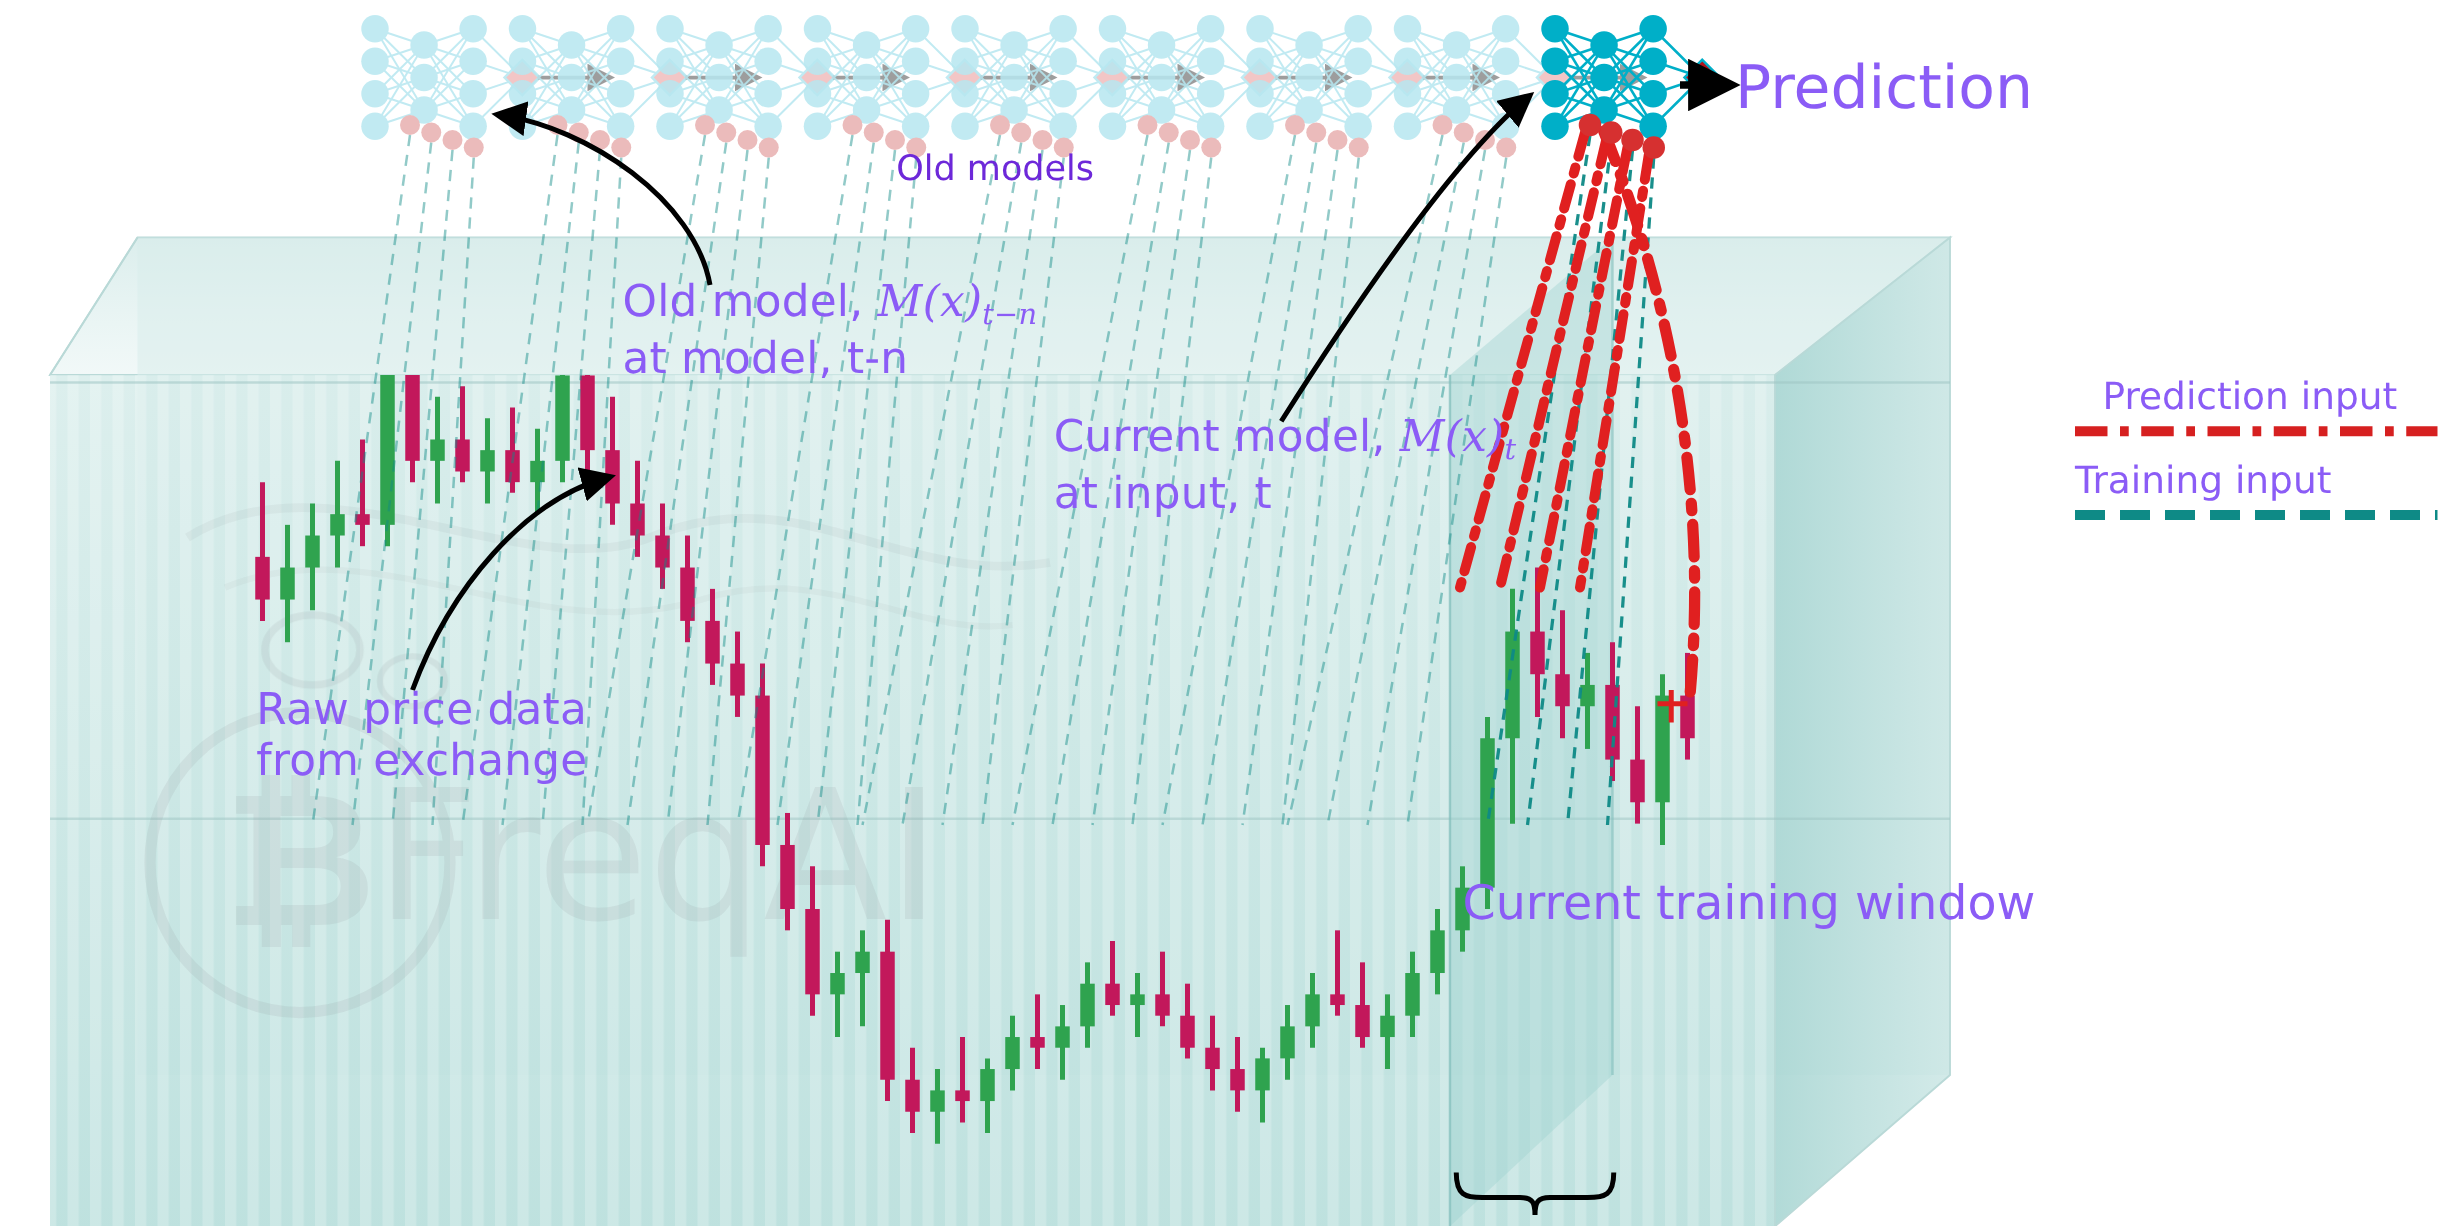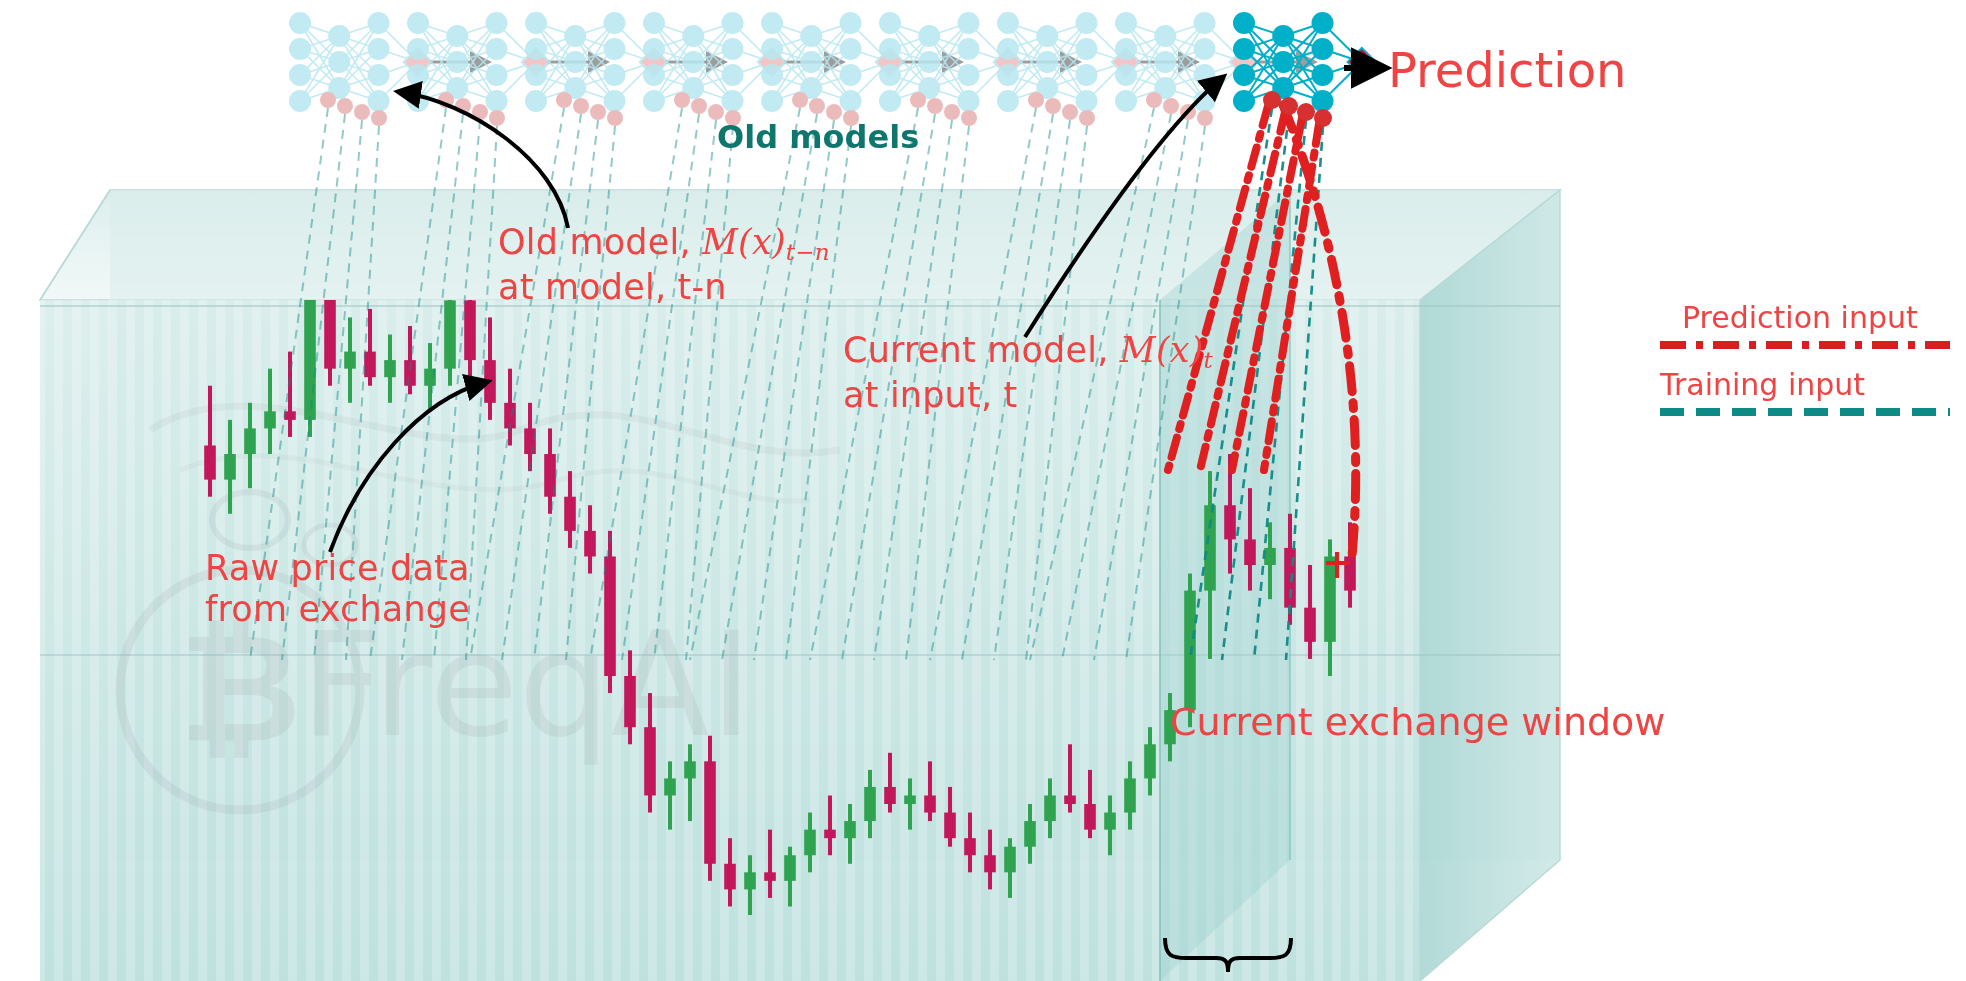--- a/index.html
+++ b/index.html
@@ -7,7 +7,7 @@
        font-family:"DejaVu Sans","Liberation Sans",sans-serif;}
   .stage{position:absolute;inset:0;width:1966px;height:981px;}
   svg.layer{position:absolute;left:0;top:0;width:1966px;height:981px;overflow:visible;}
-  .txt{position:absolute;color:#ef4444;white-space:nowrap;}
+  .txt{position:absolute;color:#8b5cf6;white-space:nowrap;}
   .annot{font-size:35px;line-height:1.18;letter-spacing:.2px;}
   .mathi{font-family:"DejaVu Serif","Liberation Serif",serif;font-style:italic;}
   .mathsub{font-size:.66em;vertical-align:-.28em;font-style:italic;

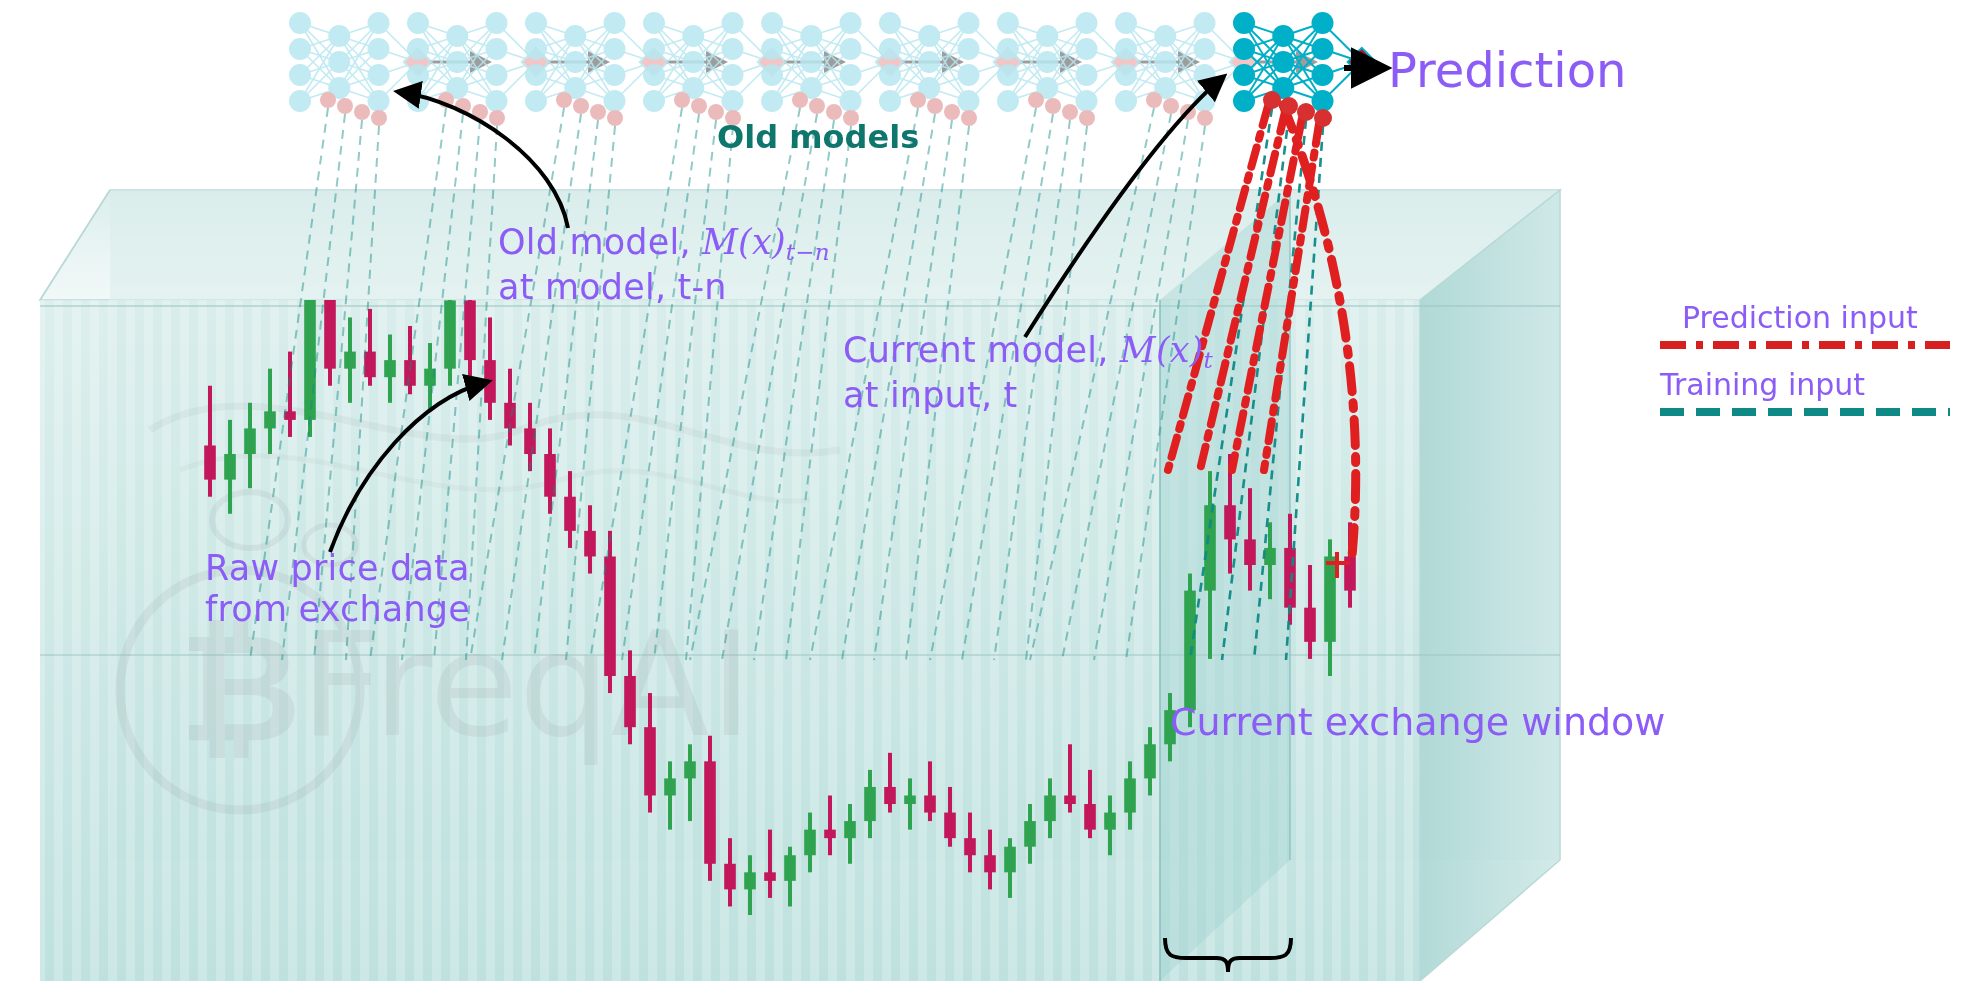--- a/index.html
+++ b/index.html
@@ -13,7 +13,7 @@
   .mathsub{font-size:.66em;vertical-align:-.28em;font-style:italic;
            font-family:"DejaVu Serif","Liberation Serif",serif;}
   .legend-label{font-size:30px;}
-  .oldmodels{font-size:32px;color:#0f766e;font-weight:bold;}
+  .oldmodels{font-size:28px;color:#6d28d9;}
   .prediction{font-size:48px;}
   .ctw{font-size:38px;}
 </style>

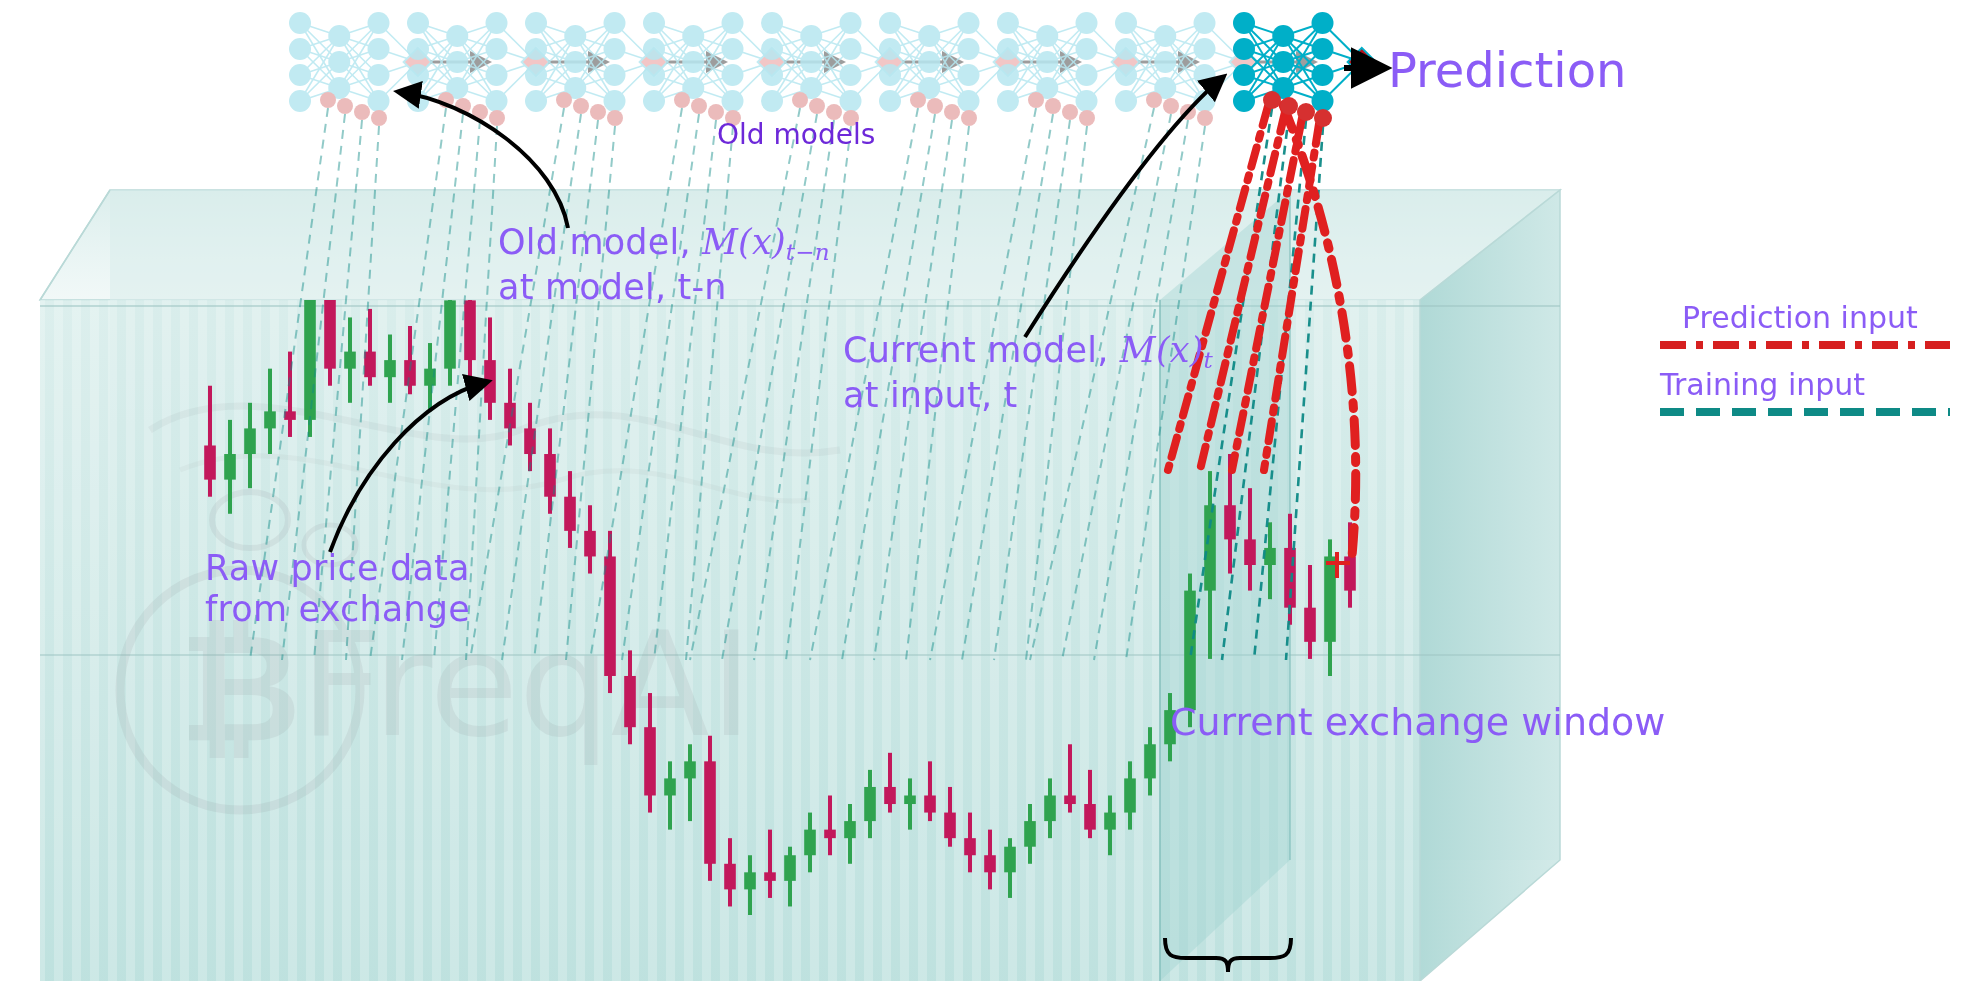--- a/index.html
+++ b/index.html
@@ -720,7 +720,7 @@
     <div>from exchange</div>
   </div>
 
-  <div class="txt ctw" style="left:1170px;top:700px;">Current exchange window</div>
+  <div class="txt ctw" style="left:1170px;top:700px;">Current training window</div>
 
   <div style="position:absolute;left:1660px;top:300px;">
     <div class="txt legend-label" style="position:static;margin-left:22px;">Prediction input</div>

